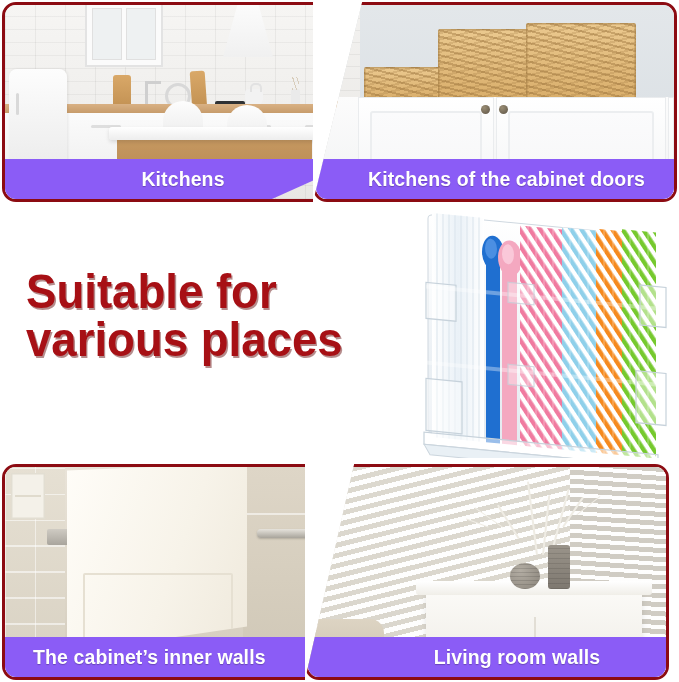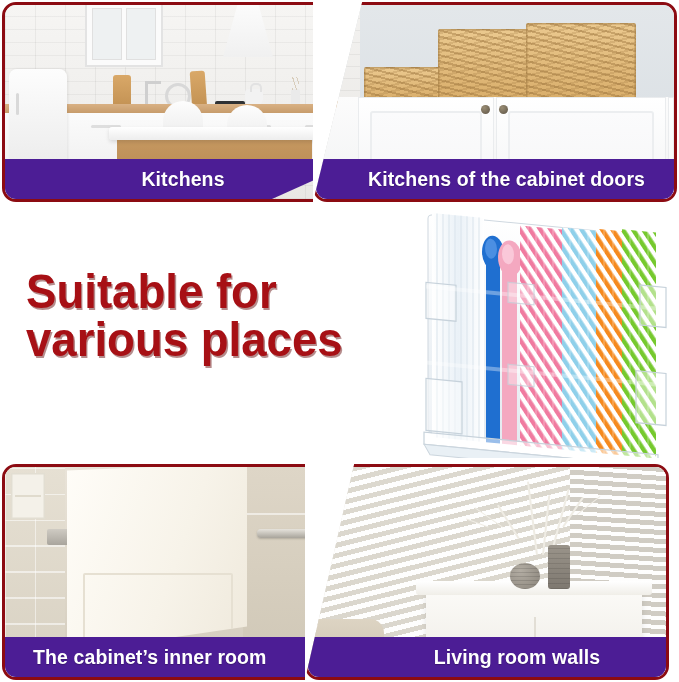--- a/index.html
+++ b/index.html
@@ -18,7 +18,7 @@
   
   .caption{
     position:absolute;left:0;right:0;bottom:0;height:40px;
-    background:#4c1d95;color:#ffffff;
+    background:#8b5cf6;color:#ffffff;
     display:flex;align-items:center;justify-content:center;
     font-weight:bold;font-size:19.5px;letter-spacing:.1px;
     text-shadow:0 1px 1px rgba(0,0,0,.25);

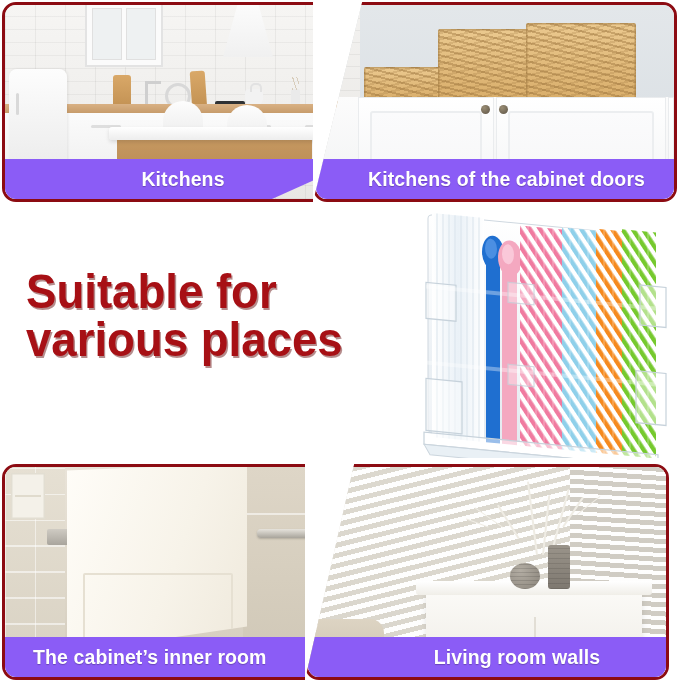--- a/index.html
+++ b/index.html
@@ -345,7 +345,7 @@
             <i></i>
           </div>
       </div>
-      <div class="caption left">The cabinet’s inner room</div>
+      <div class="caption left">The cabinet’s inner walls</div>
     </div>
   </div>
 

